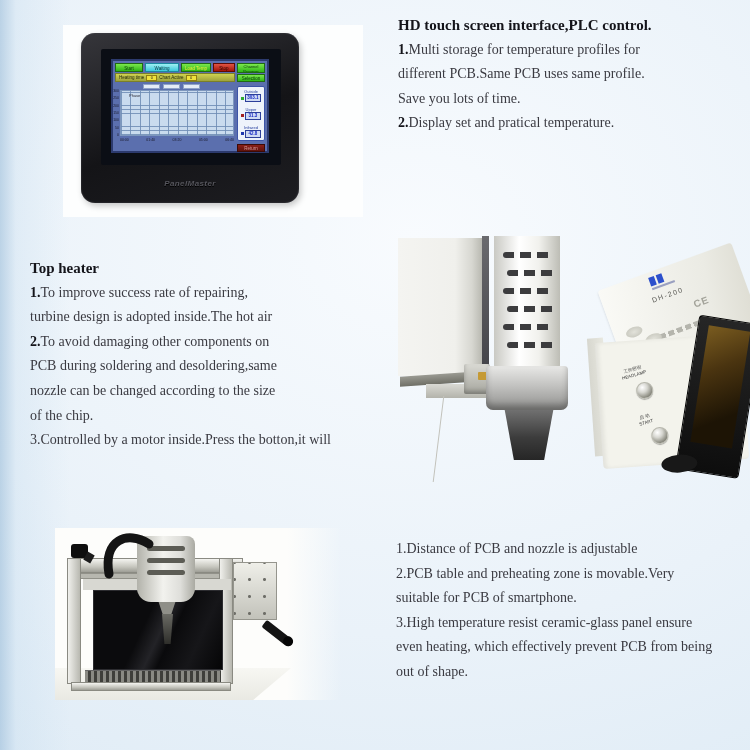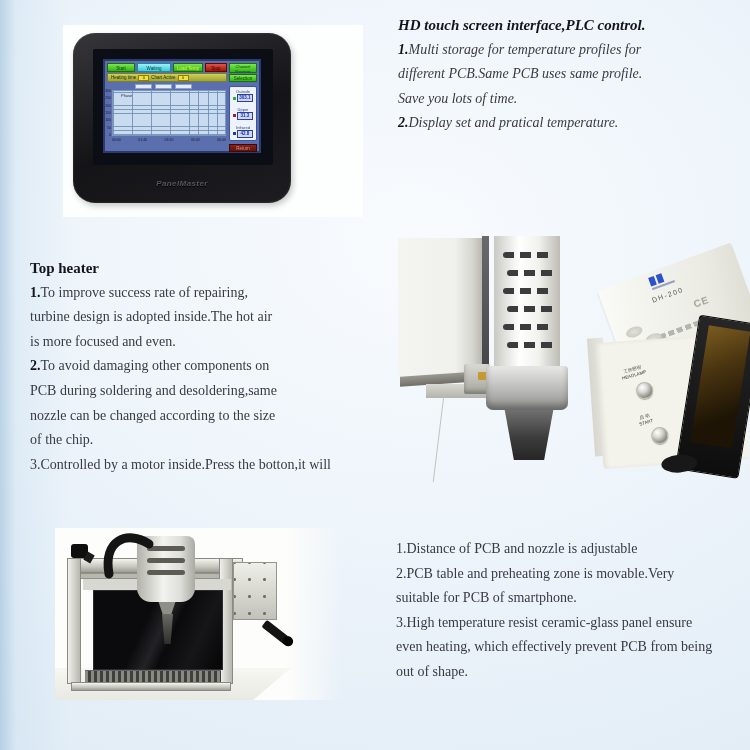--- a/index.html
+++ b/index.html
@@ -17,7 +17,7 @@
   .tb p{ margin:0; }
   .tb .title{ font-weight:bold; font-size:15px; color:#14141a; }
   .tb b{ font-weight:bold; color:#14141a; }
-  .tb-hd{ left:398px; top:13px;font-style:italic; }
+  .tb-hd{ left:398px; top:13px; }
   .tb-heater{ left:30px; top:256px; }
   .tb-pcb{ left:396px; top:537px; }
 

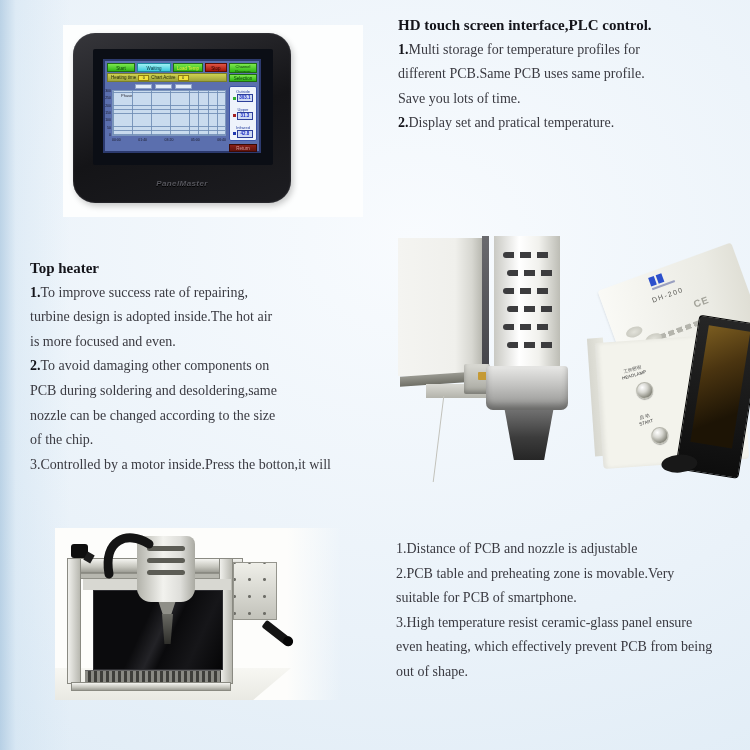--- a/index.html
+++ b/index.html
@@ -23,7 +23,7 @@
 
   
   .p1{ position:absolute; left:63px; top:25px; width:300px; height:192px; background:#fdfefe; }
-  .device{ position:absolute; left:10px; top:8px; width:218px; height:170px; border-radius:22px;
+  .device{ position:absolute; left:18px; top:8px; width:218px; height:170px; border-radius:14px;
     background:linear-gradient(160deg,#36363b 0%,#141417 55%,#1d1d21 100%);
     box-shadow:2px 3px 6px rgba(0,0,0,.22), inset 0 0 2px #4a4a50; }
   .glass{ position:absolute; left:20px; top:16px; width:180px; height:116px; background:#0b0e15; border-radius:2px; }

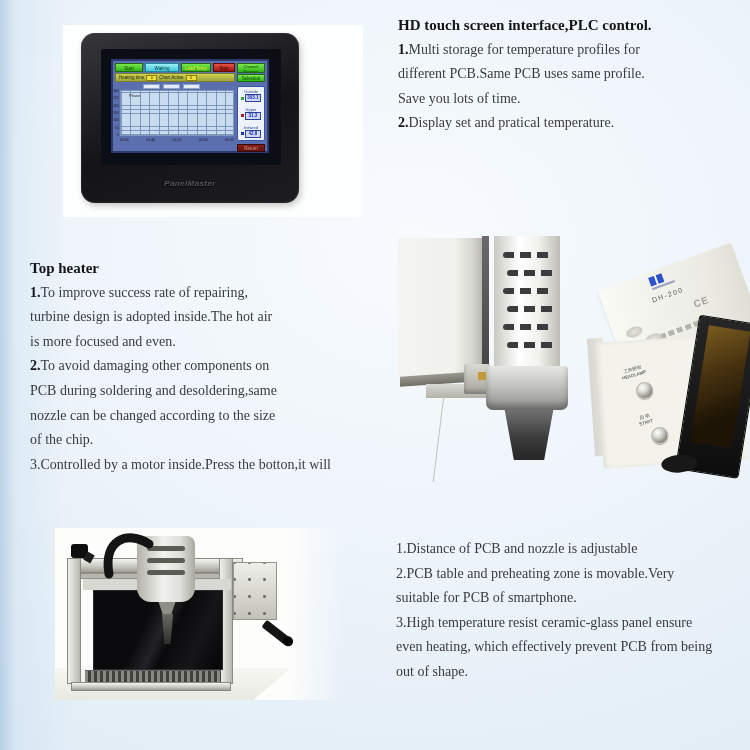--- a/index.html
+++ b/index.html
@@ -281,7 +281,6 @@
     <p class="title">Top heater</p>
     <p><b>1.</b><span>To improve success rate of repairing,</span></p>
     <p><b></b><span>turbine design is adopted inside.The hot air</span></p>
-    <p><b></b><span>is more focused and even.</span></p>
     <p><b>2.</b><span>To avoid damaging other components on</span></p>
     <p><b></b><span>PCB during soldering and desoldering,same</span></p>
     <p><b></b><span>nozzle can be changed according to the size</span></p>

